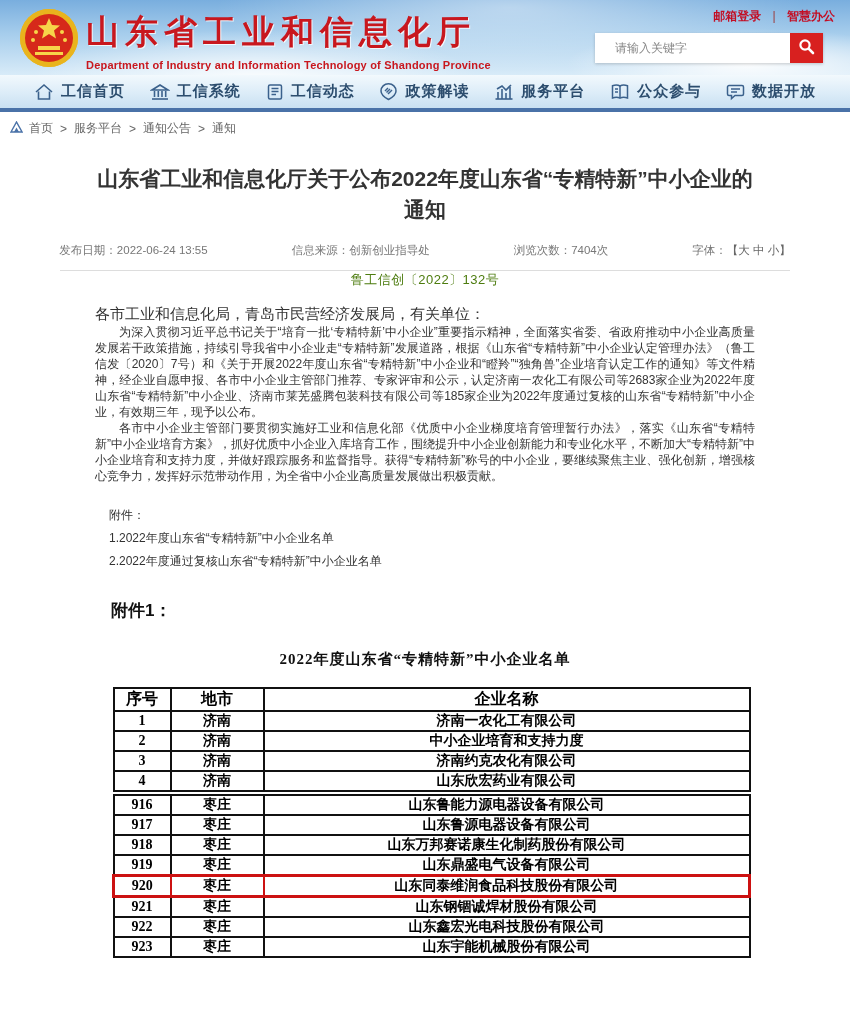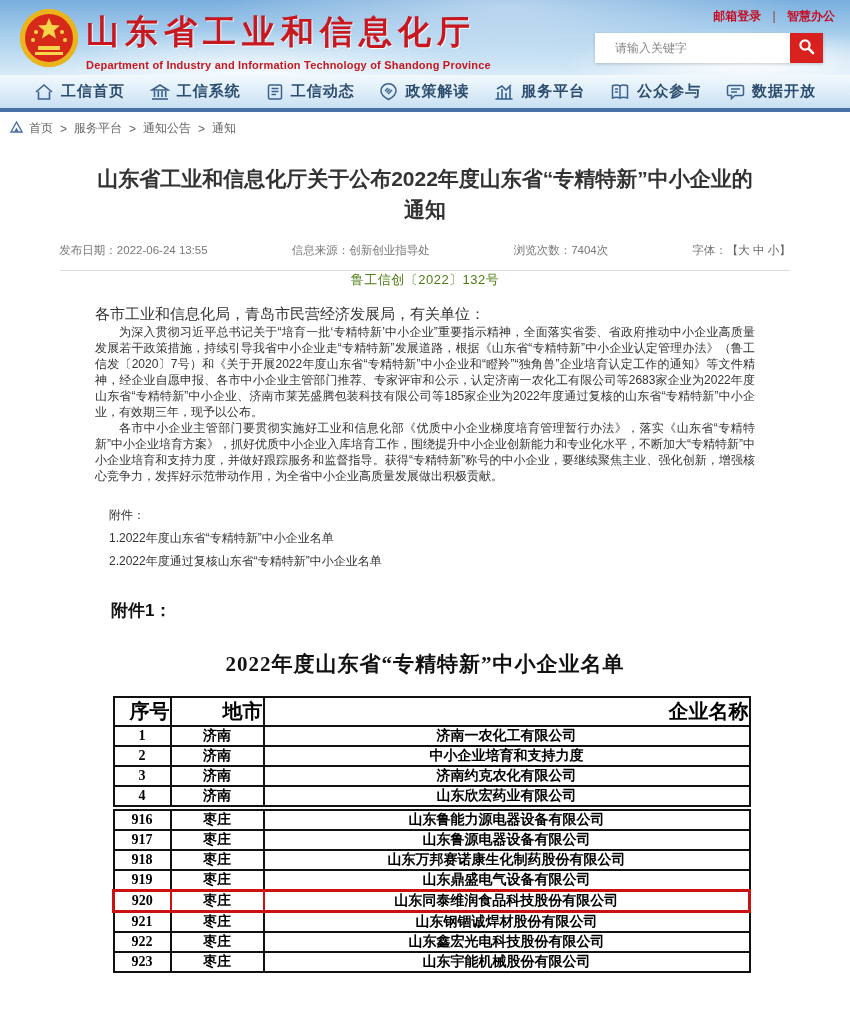--- a/index.html
+++ b/index.html
@@ -61,7 +61,7 @@
   .appendix-label{ margin-top:26px; padding-left:16px; font-size:17px; font-weight:bold; color:#111; }
 
   
-  .table-title{ margin-top:28px; text-align:center; font-size:21px; font-weight:bold;
+  .table-title{ margin-top:28px; text-align:center; font-size:15px; font-weight:bold;
     font-family:"Liberation Serif", serif; color:#111; letter-spacing:1px; }
   .companies{ margin:18px auto 0 17px; border-collapse:collapse; table-layout:fixed;
     font-family:"Liberation Serif", serif; }

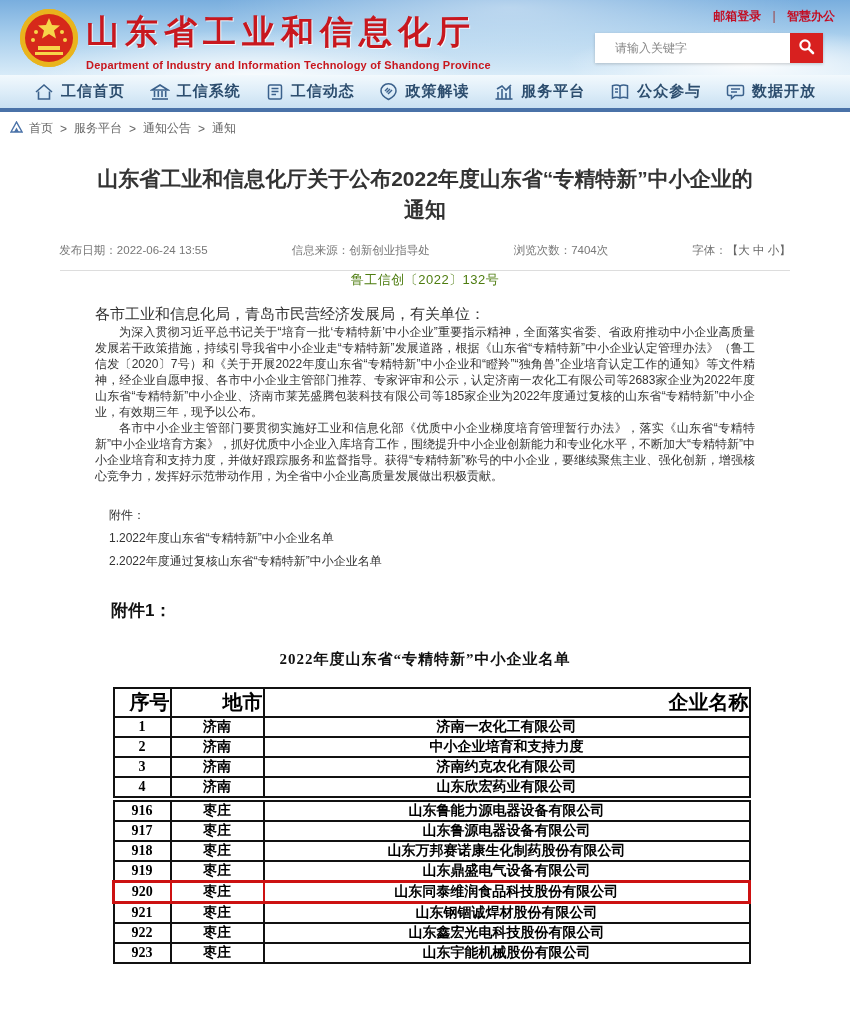--- a/index.html
+++ b/index.html
@@ -66,7 +66,7 @@
   .companies{ margin:18px auto 0 17px; border-collapse:collapse; table-layout:fixed;
     font-family:"Liberation Serif", serif; }
   .companies col.c-no{ width:57px; } .companies col.c-city{ width:93px; } .companies col.c-name{ width:486px; }
-  .companies th{ border:2px solid #111; height:14px; font-size:20px; font-weight:bold; color:#000; background:#fff;text-align:right; }
+  .companies th{ border:2px solid #111; height:14px; font-size:16px; font-weight:bold; color:#000; background:#fff; }
   .companies td{ border:2px solid #111; height:20px; font-size:14px; font-weight:600; color:#000;
     text-align:center; padding:0 4px; overflow:hidden; white-space:nowrap; }
   .companies tr.table-gap td{ border-left:none; border-right:none; height:4px; padding:0; background:#fff; }

